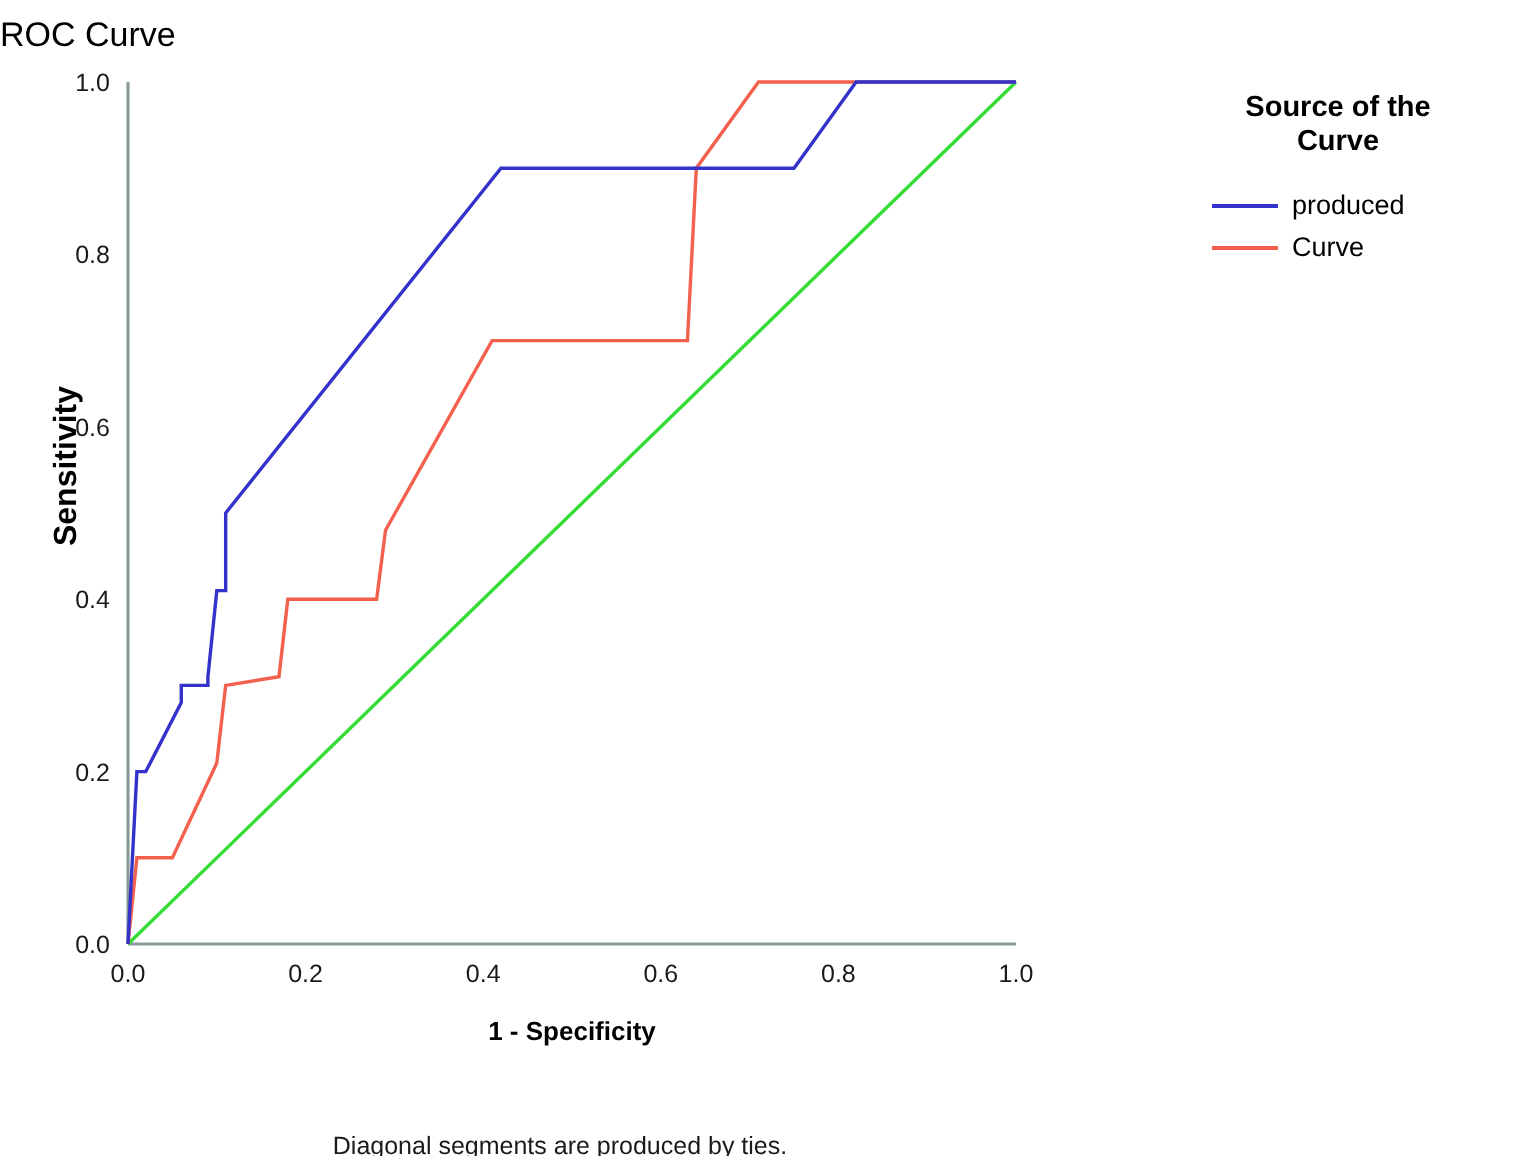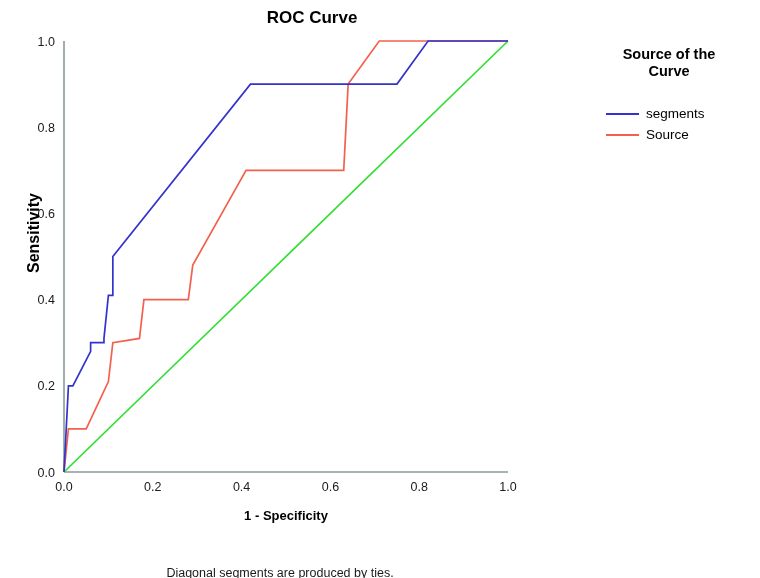--- a/index.html
+++ b/index.html
@@ -28,12 +28,11 @@
     left: 0;
     top: 8px;
     width: 560px;
-    text-align: center;
+    text-align: left;
     font-size: 17px;
-    font-weight: bold;
+    font-weight: normal;
     color: #000;
     letter-spacing: 0px;
-    margin-left: 32px;
   }
 
   

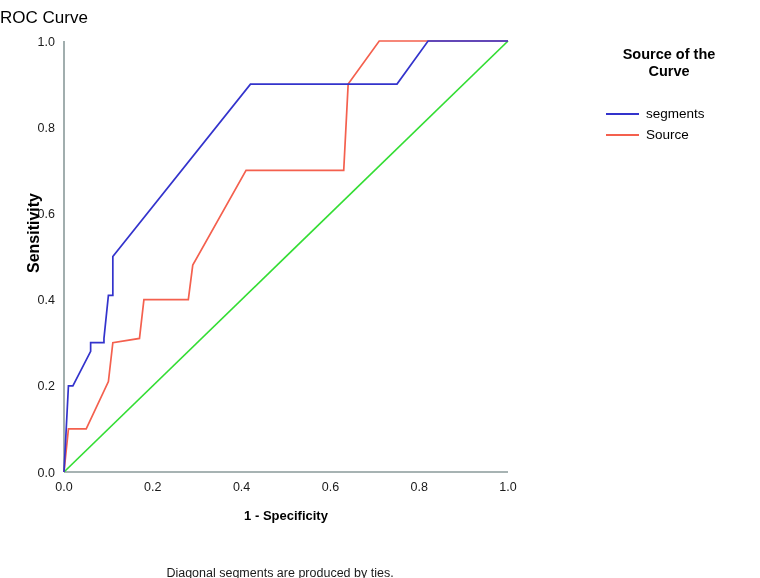--- a/index.html
+++ b/index.html
@@ -97,7 +97,7 @@
     text-align: center;
     line-height: 1.18;
     width: 126px;
-    margin: 0 0 24px 0;
+    margin: 0 0 13px 0;
   }
   .legend-items {
     margin: 0;

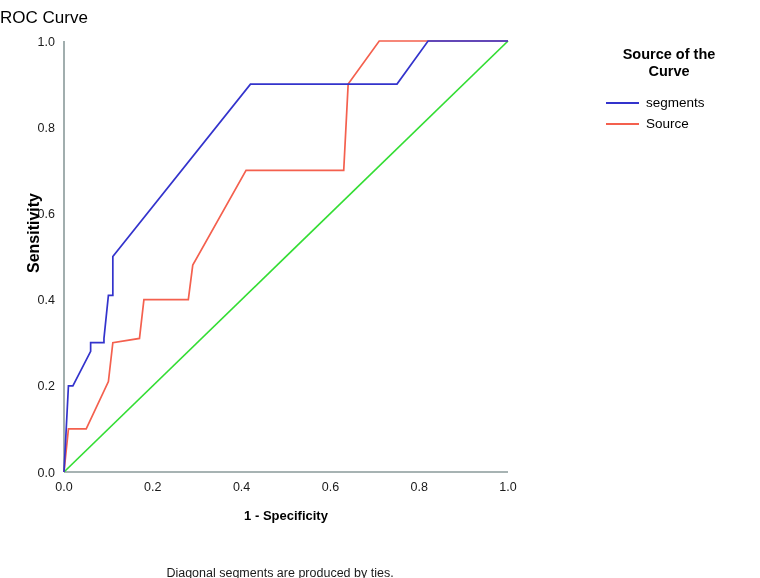--- a/index.html
+++ b/index.html
@@ -172,7 +172,7 @@
     <ul class="legend-items" id="legend-items">
         <li class="legend-item">
           <span class="legend-swatch" style="border-top-color: rgb(51, 51, 204);"></span>
-          <span class="legend-label">segments</span>
+          <span class="legend-label">produced</span>
         </li>
         <li class="legend-item">
           <span class="legend-swatch" style="border-top-color: rgb(244, 96, 78);"></span>

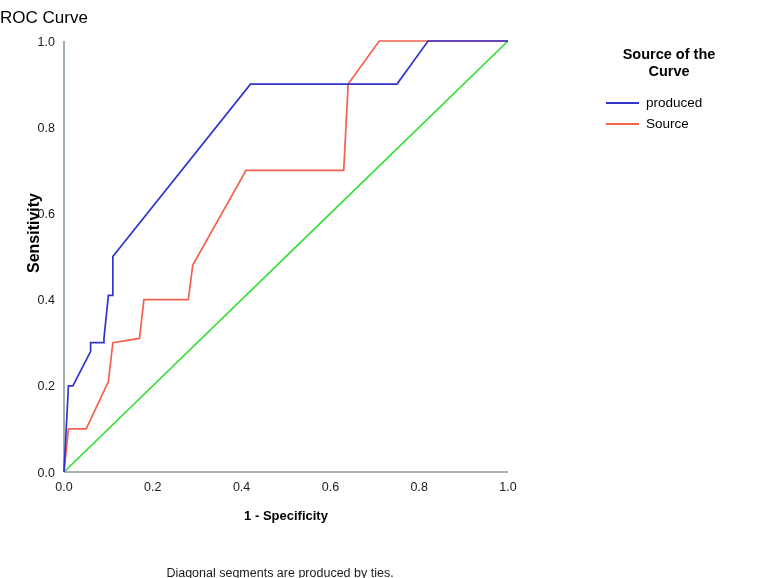--- a/index.html
+++ b/index.html
@@ -176,7 +176,7 @@
         </li>
         <li class="legend-item">
           <span class="legend-swatch" style="border-top-color: rgb(244, 96, 78);"></span>
-          <span class="legend-label">Source</span>
+          <span class="legend-label">Curve</span>
         </li>
       </ul>
   </div>

